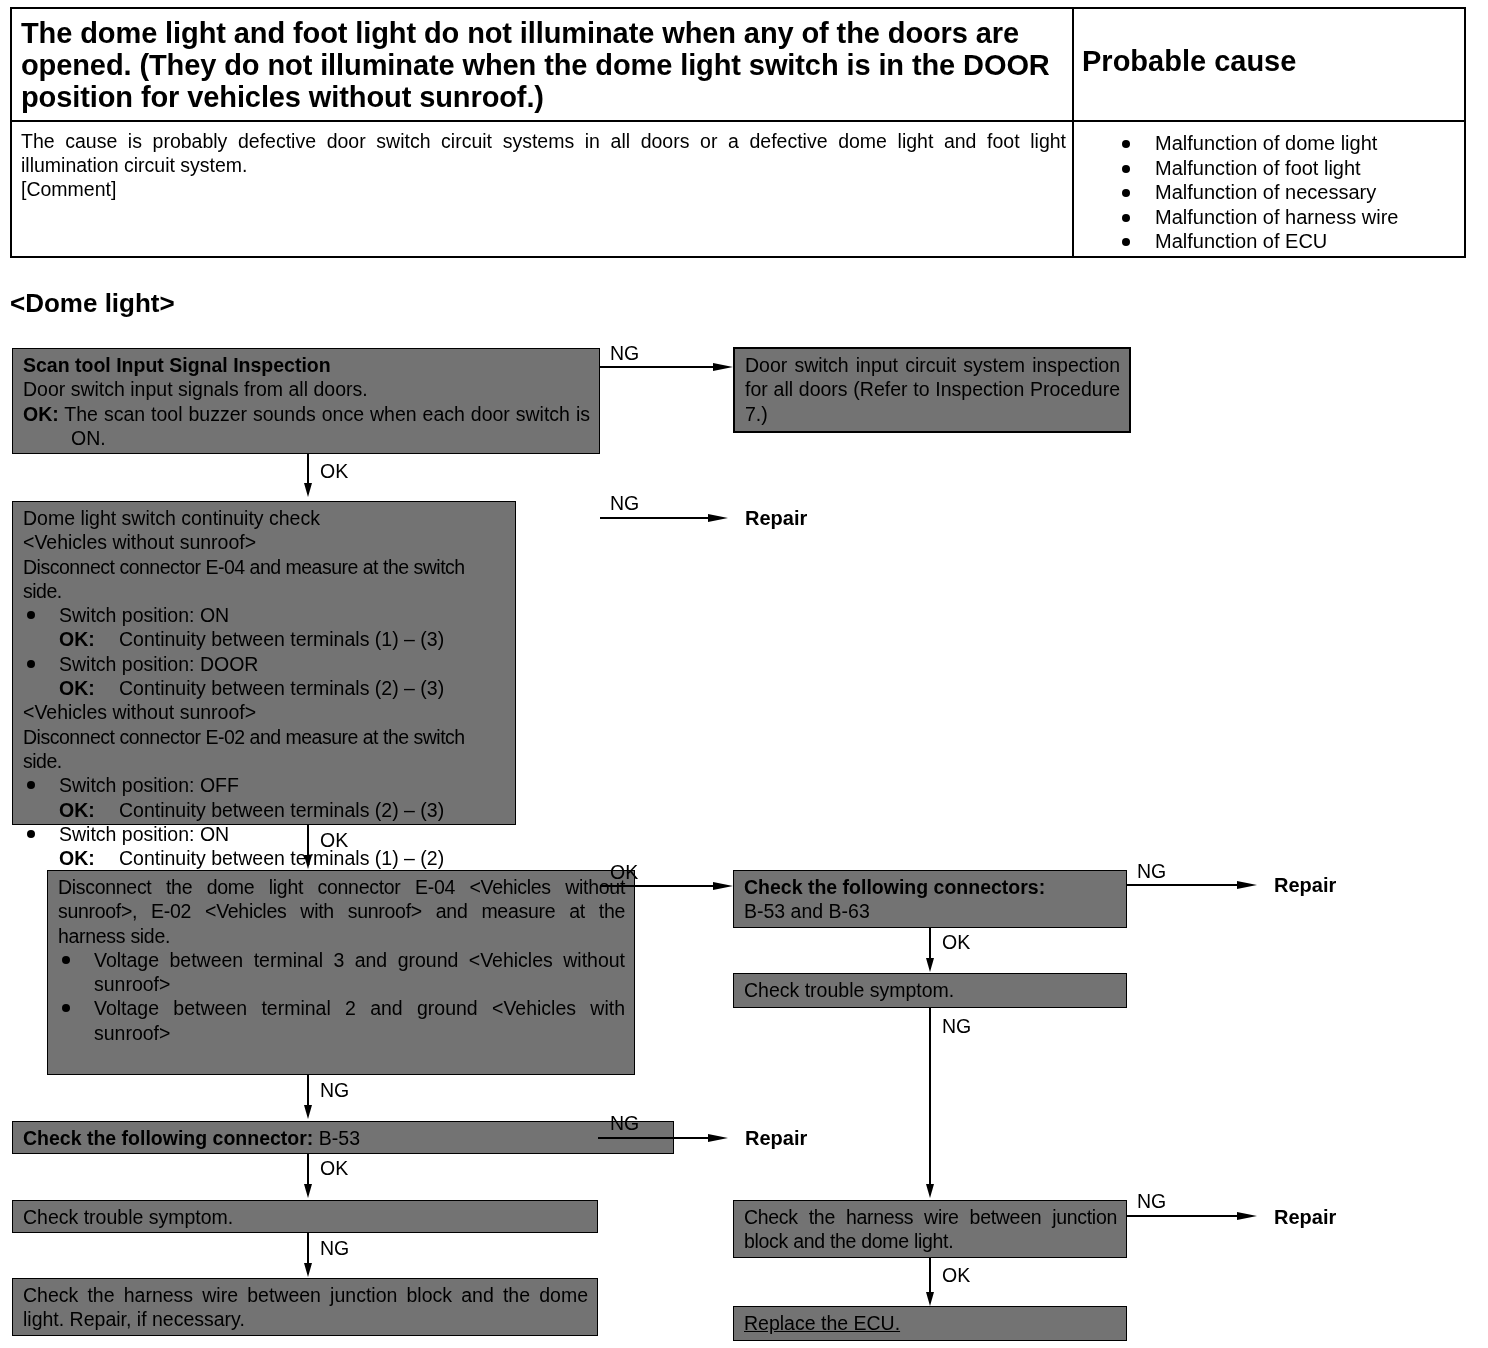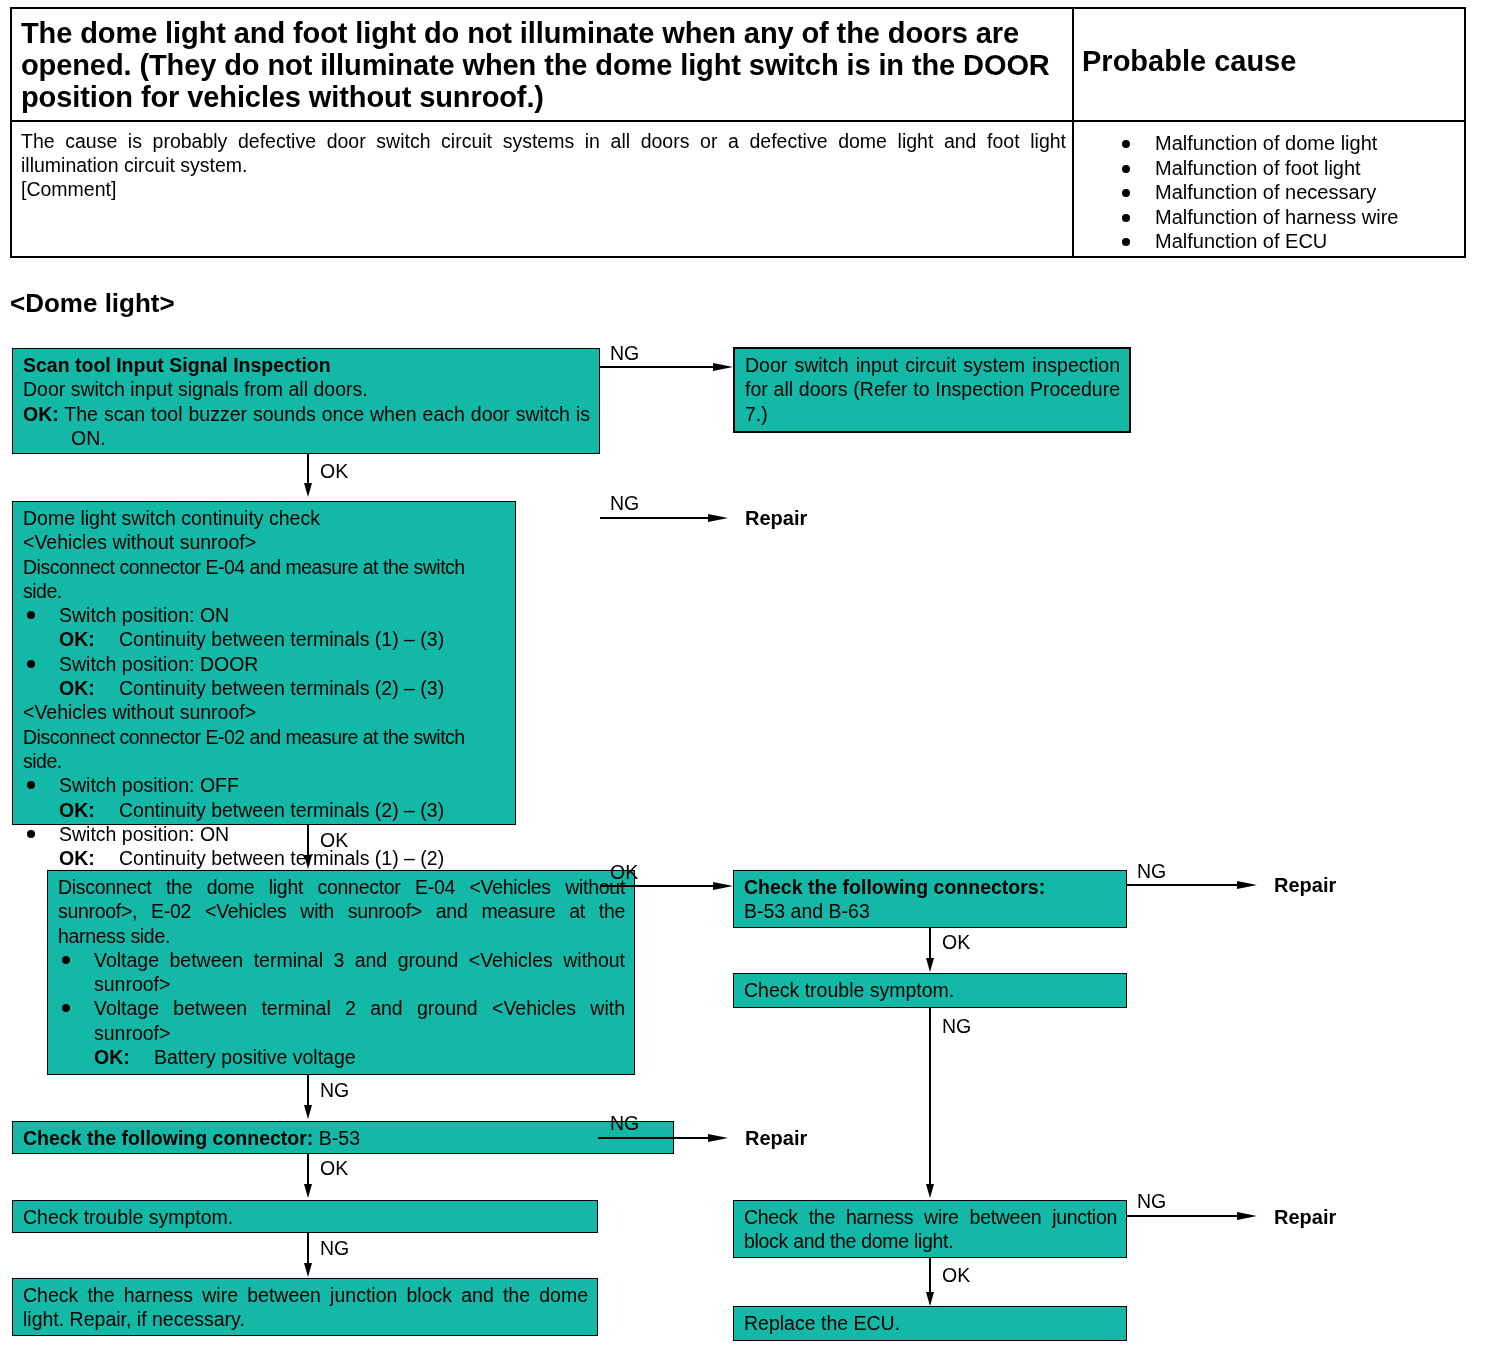--- a/index.html
+++ b/index.html
@@ -35,7 +35,7 @@
   
   .box {
     position: absolute; border: 1.5px solid #000; box-sizing: border-box;
-    padding: 4px 9px 0 10px; font-size: 19.5px; line-height: 24.3px; background: #14b8a6;
+    padding: 4px 9px 0 10px; font-size: 19.5px; line-height: 24.3px; background: #737373;
   }
   .box .b { font-weight: bold; }
   .box p { margin: 0; }

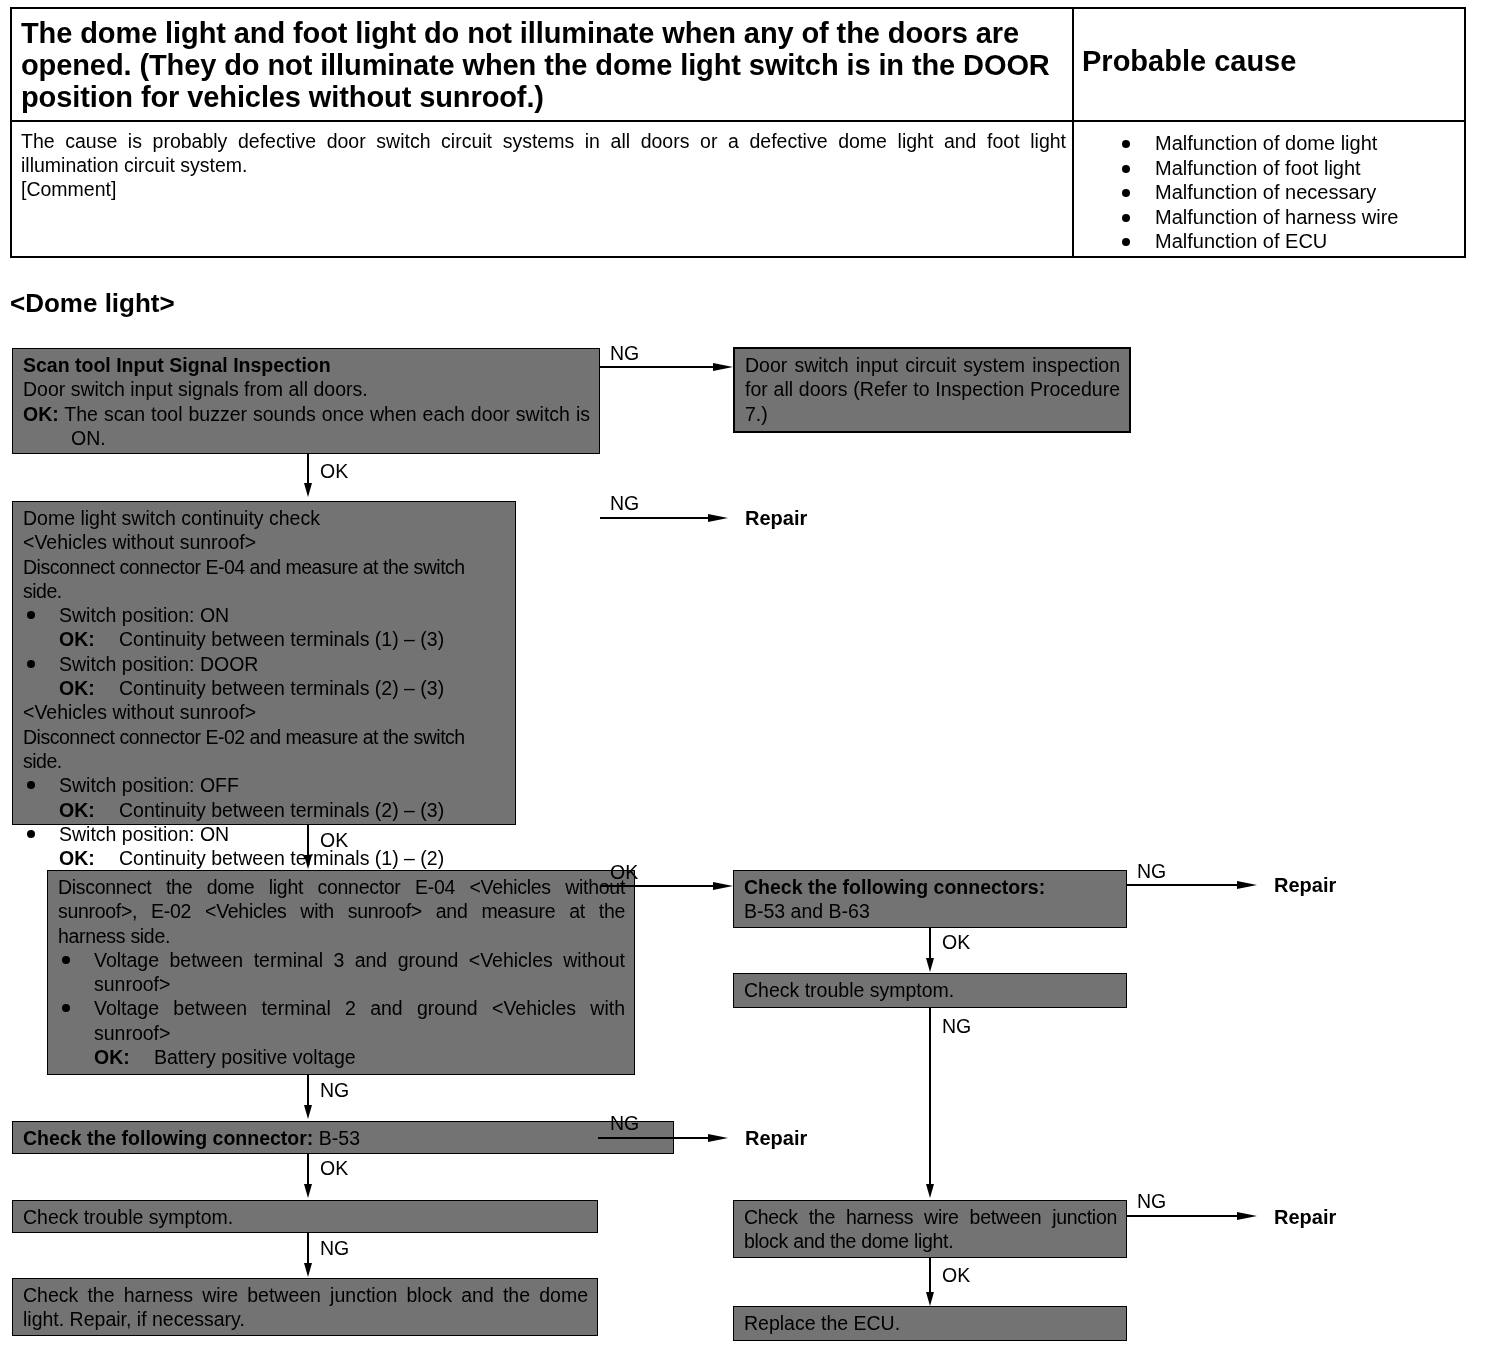--- a/index.html
+++ b/index.html
@@ -129,7 +129,6 @@
   <p class="just" style="letter-spacing:-0.3px;">Disconnect the dome light connector E-04 &lt;Vehicles without sunroof&gt;, E-02 &lt;Vehicles with sunroof&gt; and measure at the harness side.</p>
   <p class="bullet just">Voltage between terminal 3 and ground &lt;Vehicles without sunroof&gt;</p>
   <p class="bullet just">Voltage between terminal 2 and ground &lt;Vehicles with sunroof&gt;</p>
-  <p class="indent okline"><span class="b">OK:</span><span>Battery positive voltage</span></p>
 </div>
 
 <div class="hline" style="left:600px; top:885px; width:115px;"></div>

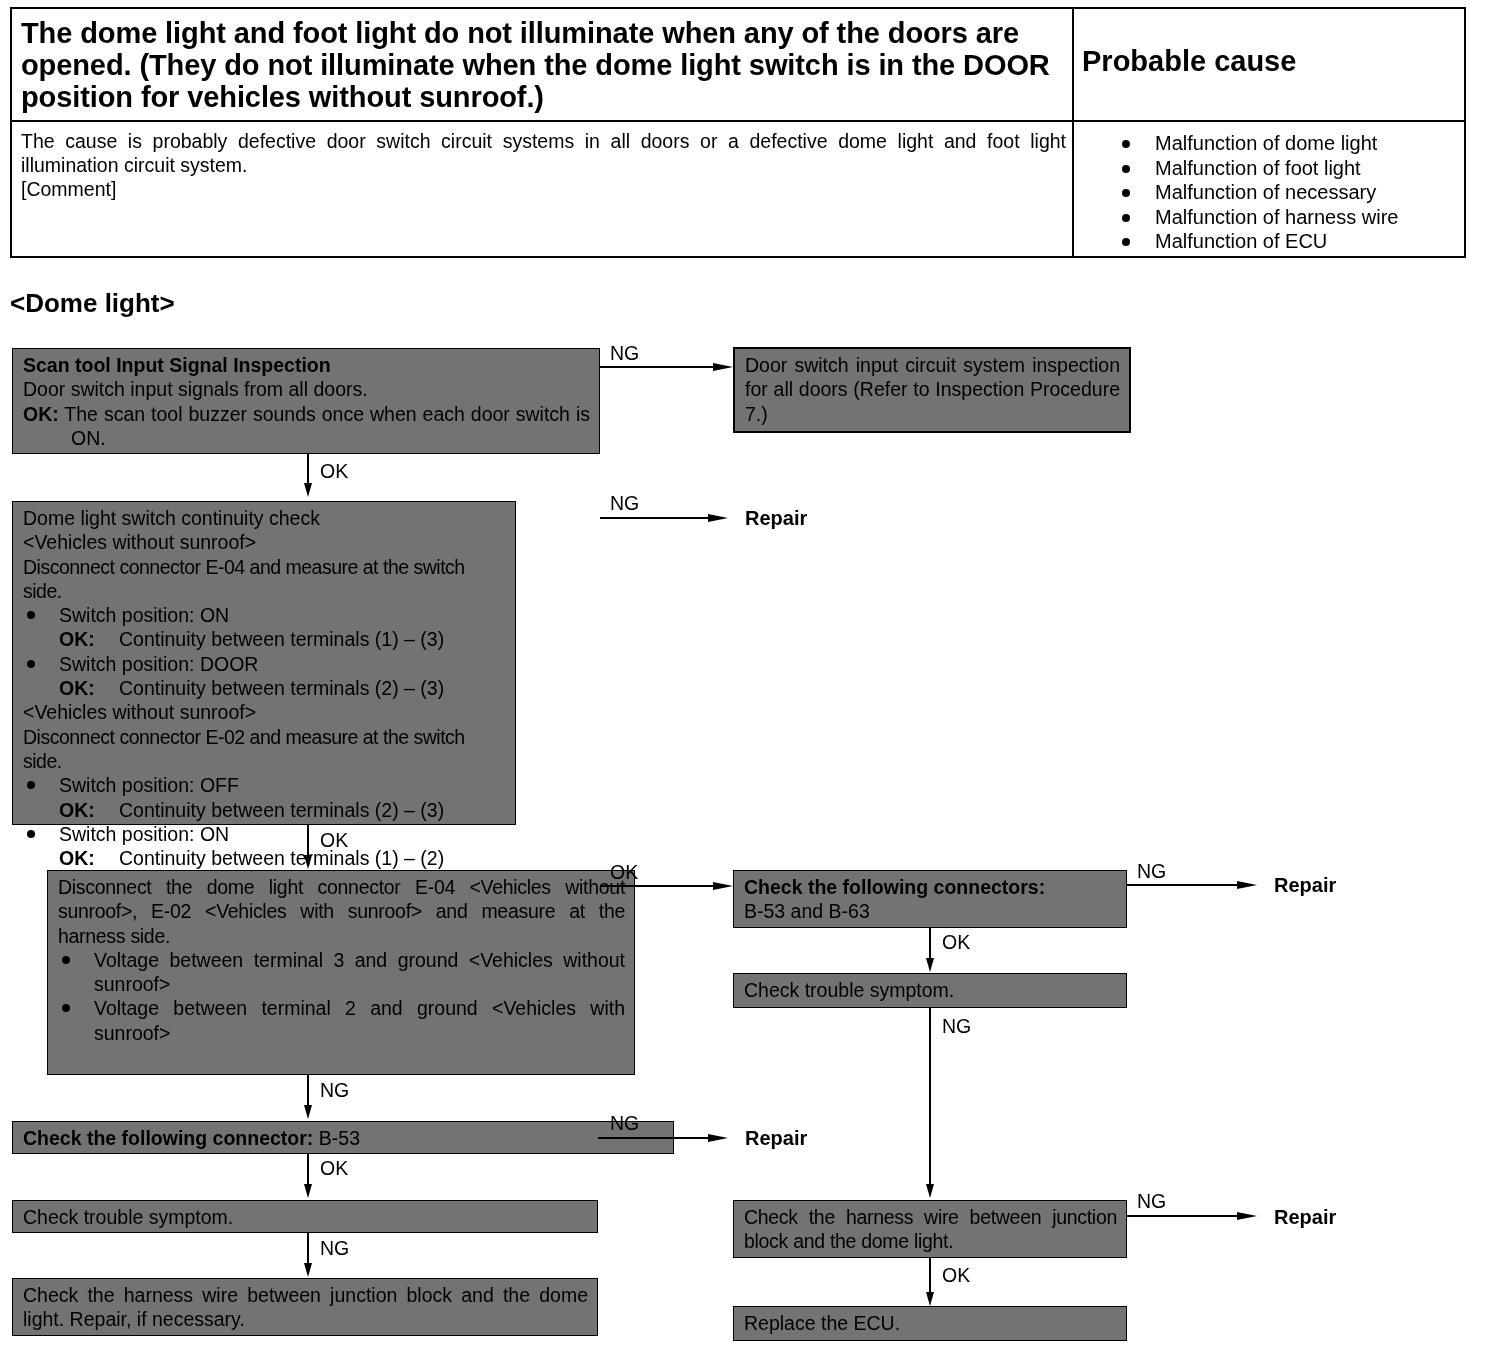--- a/index.html
+++ b/index.html
@@ -167,7 +167,7 @@
 <div class="arrow-down" style="left:926px; top:1292px;"></div>
 <div class="lbl" style="left:942px; top:1264px;">OK</div>
 
-<div class="box" style="left:733px; top:1306px; width:394px; height:35px;">Replace the ECU.</div>
+<div class="box" style="left:733px; top:1306px; width:394px; height:35px;text-decoration:underline;">Replace the ECU.</div>
 
 <div class="box" style="left:12px; top:1121px; width:662px; height:33px;">
   <p><span class="b">Check the following connector:</span> <span>B-53</span></p>

